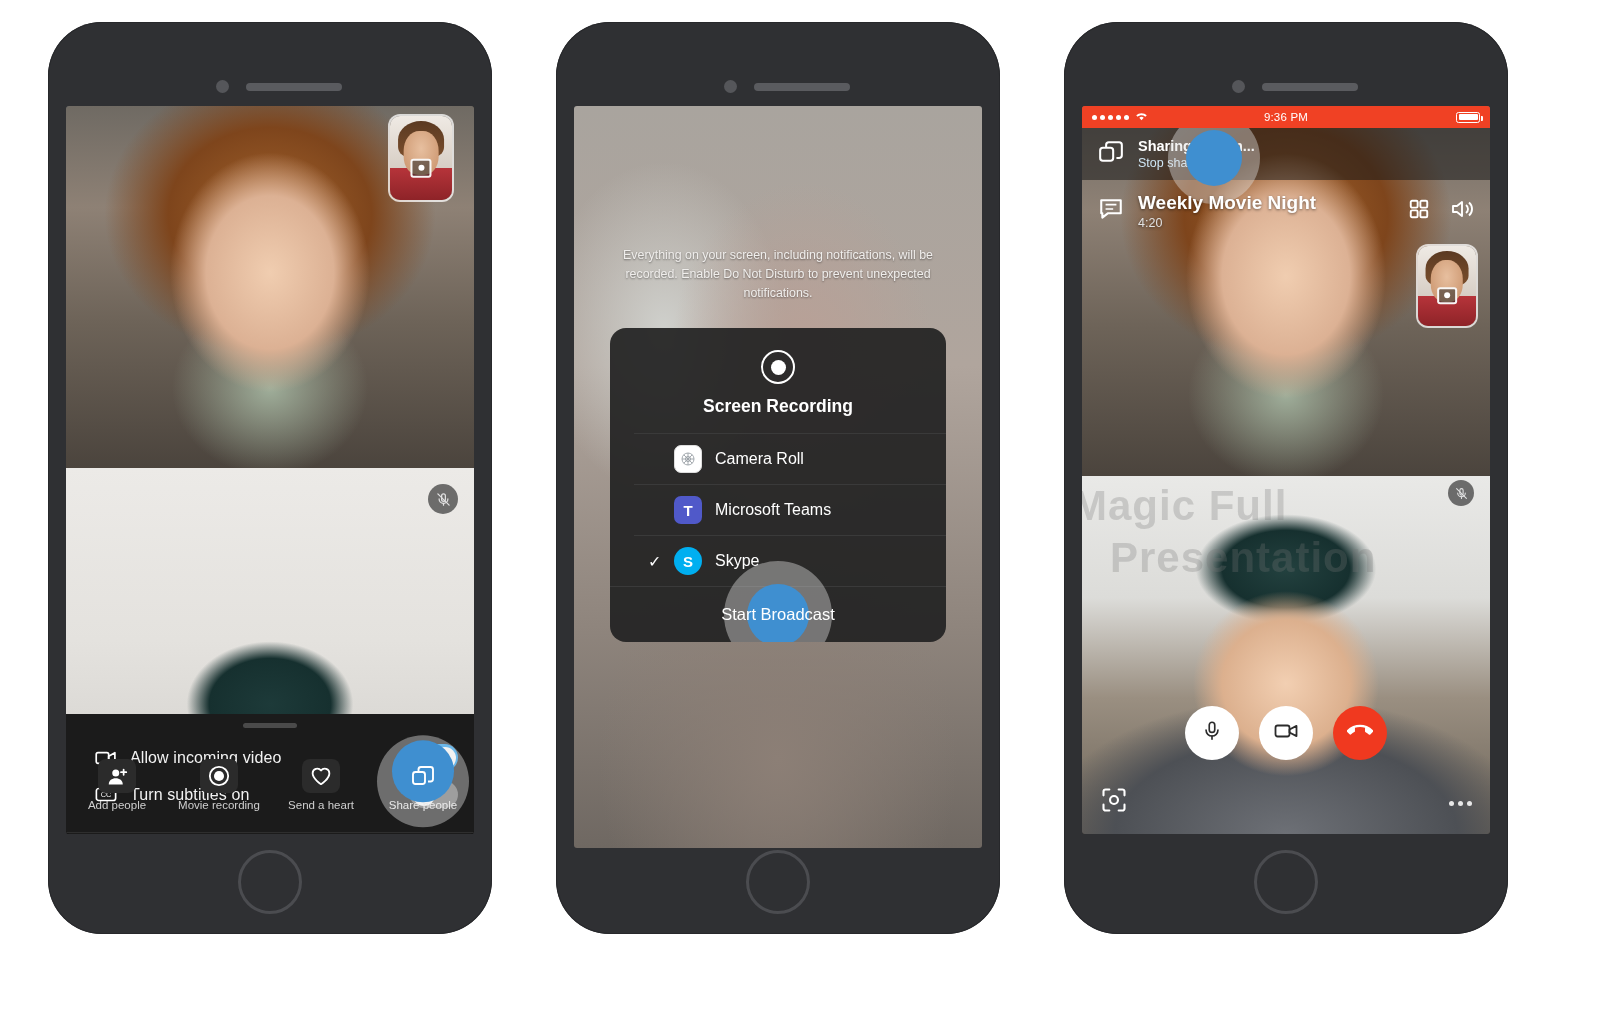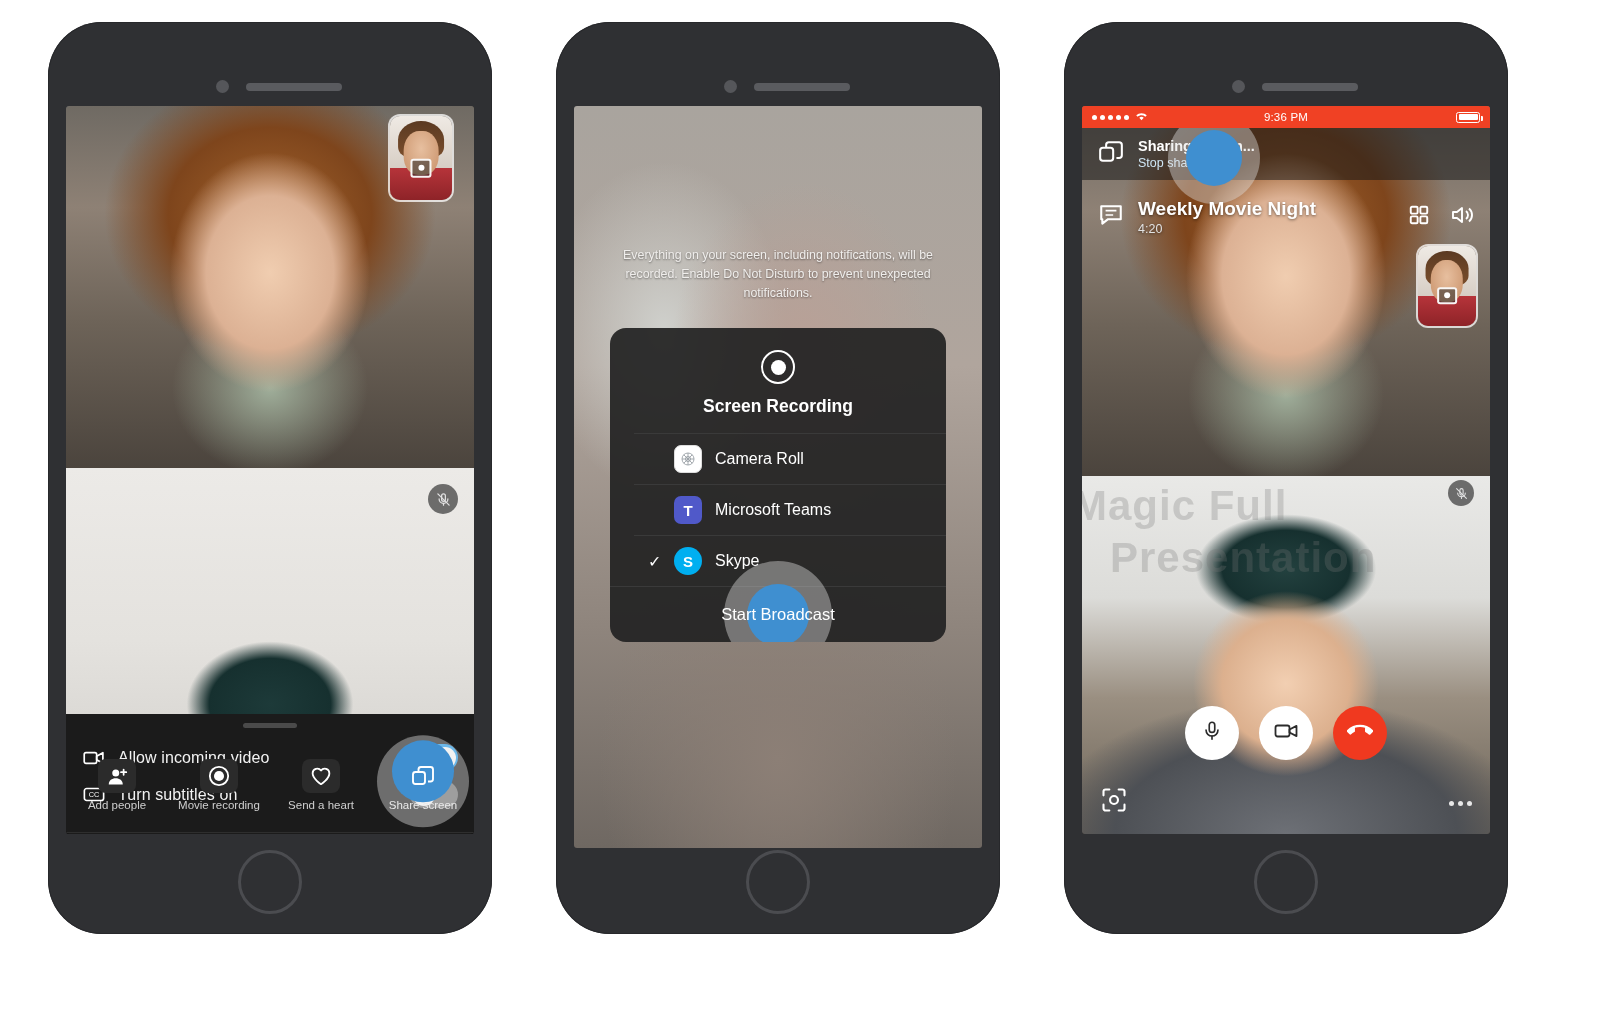--- a/index.html
+++ b/index.html
@@ -133,7 +133,7 @@
   .sb-t2{color:#cfe6f5;font-size:12.5px;line-height:16px;}
 
   .callhdr{position:absolute;left:0;top:74px;width:100%;height:62px;z-index:5;
-      display:flex;align-items:center;padding:0 16px;margin-top:6px;}
+      display:flex;align-items:center;padding:0 16px;}
   .callhdr .ht{margin-left:14px;}
   .ch-title{color:#fff;font-size:19px;font-weight:bold;text-shadow:0 1px 3px rgba(0,0,0,.5);}
   .ch-time{color:#e2e2e2;font-size:12.5px;margin-top:2px;text-shadow:0 1px 3px rgba(0,0,0,.5);}

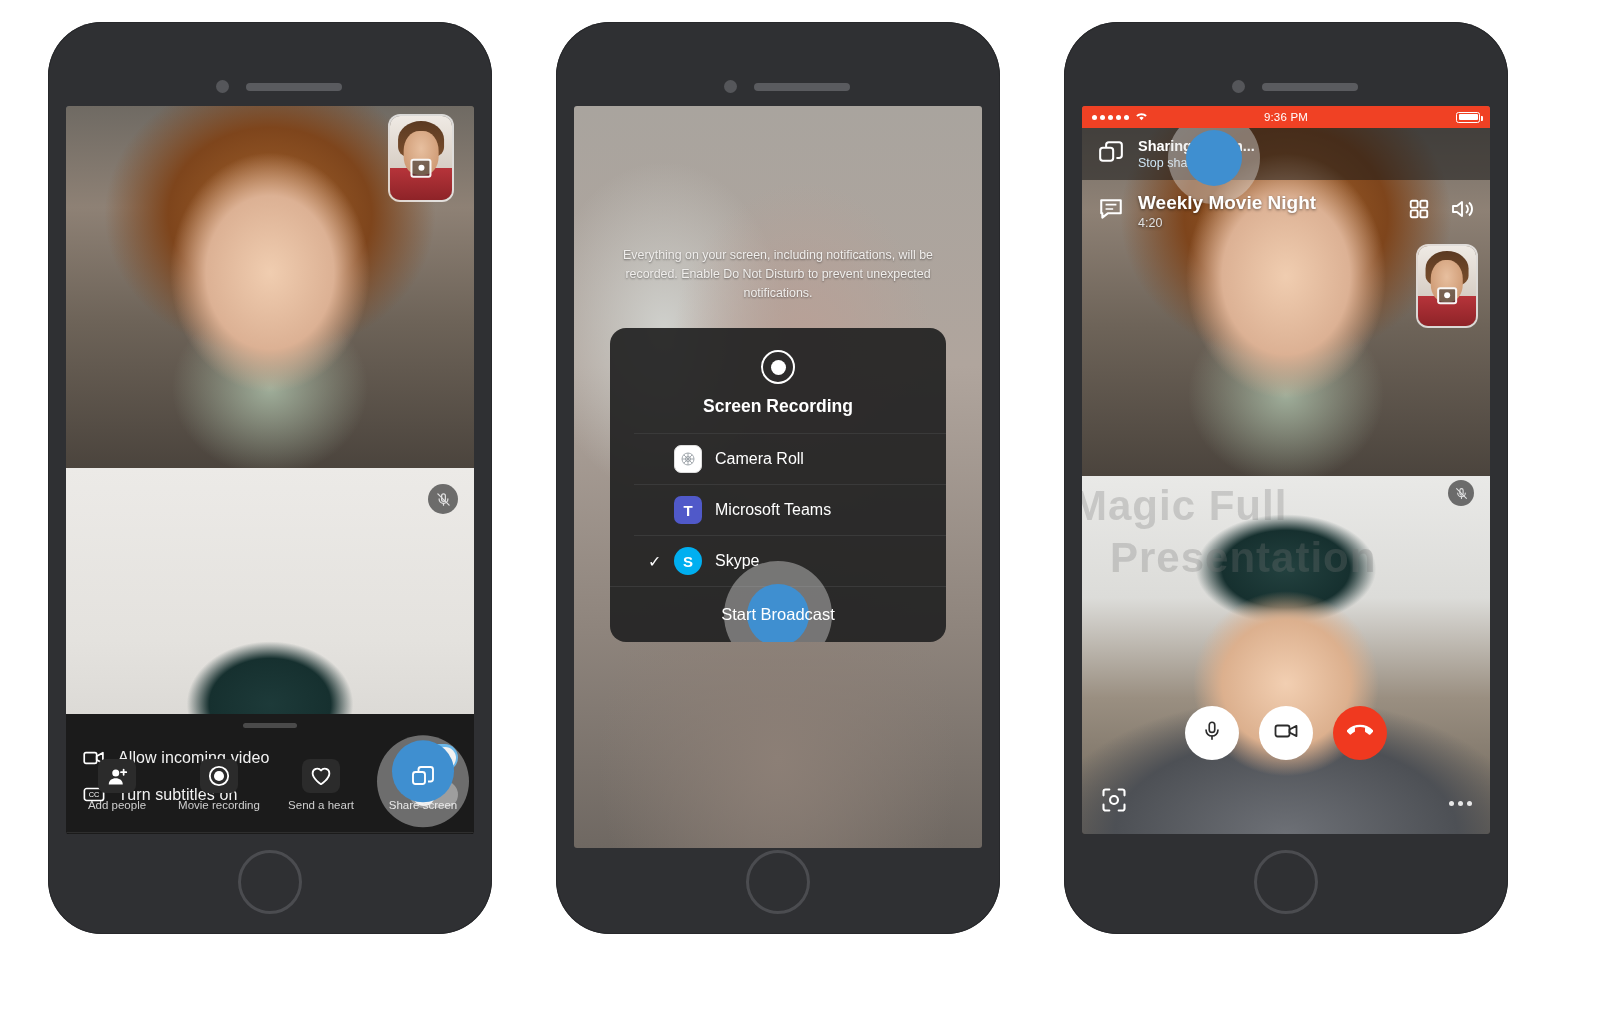--- a/index.html
+++ b/index.html
@@ -71,7 +71,7 @@
   .grabber{position:absolute;left:50%;transform:translateX(-50%);top:9px;
       width:54px;height:5px;border-radius:3px;background:#4a4a4a;}
 
-  .optrow{position:absolute;left:0;width:100%;height:43px;display:flex;align-items:center;padding:0 16px;}
+  .optrow{position:absolute;left:0;width:100%;height:43px;display:flex;align-items:center;padding:0 28px;}
   .optrow .olabel{color:#f2f2f2;font-size:16px;margin-left:13px;letter-spacing:.1px;}
   .optrow .oicon{width:23px;height:20px;display:flex;align-items:center;justify-content:center;}
   .toggle{position:absolute;right:16px;width:48px;height:27px;border-radius:14px;}

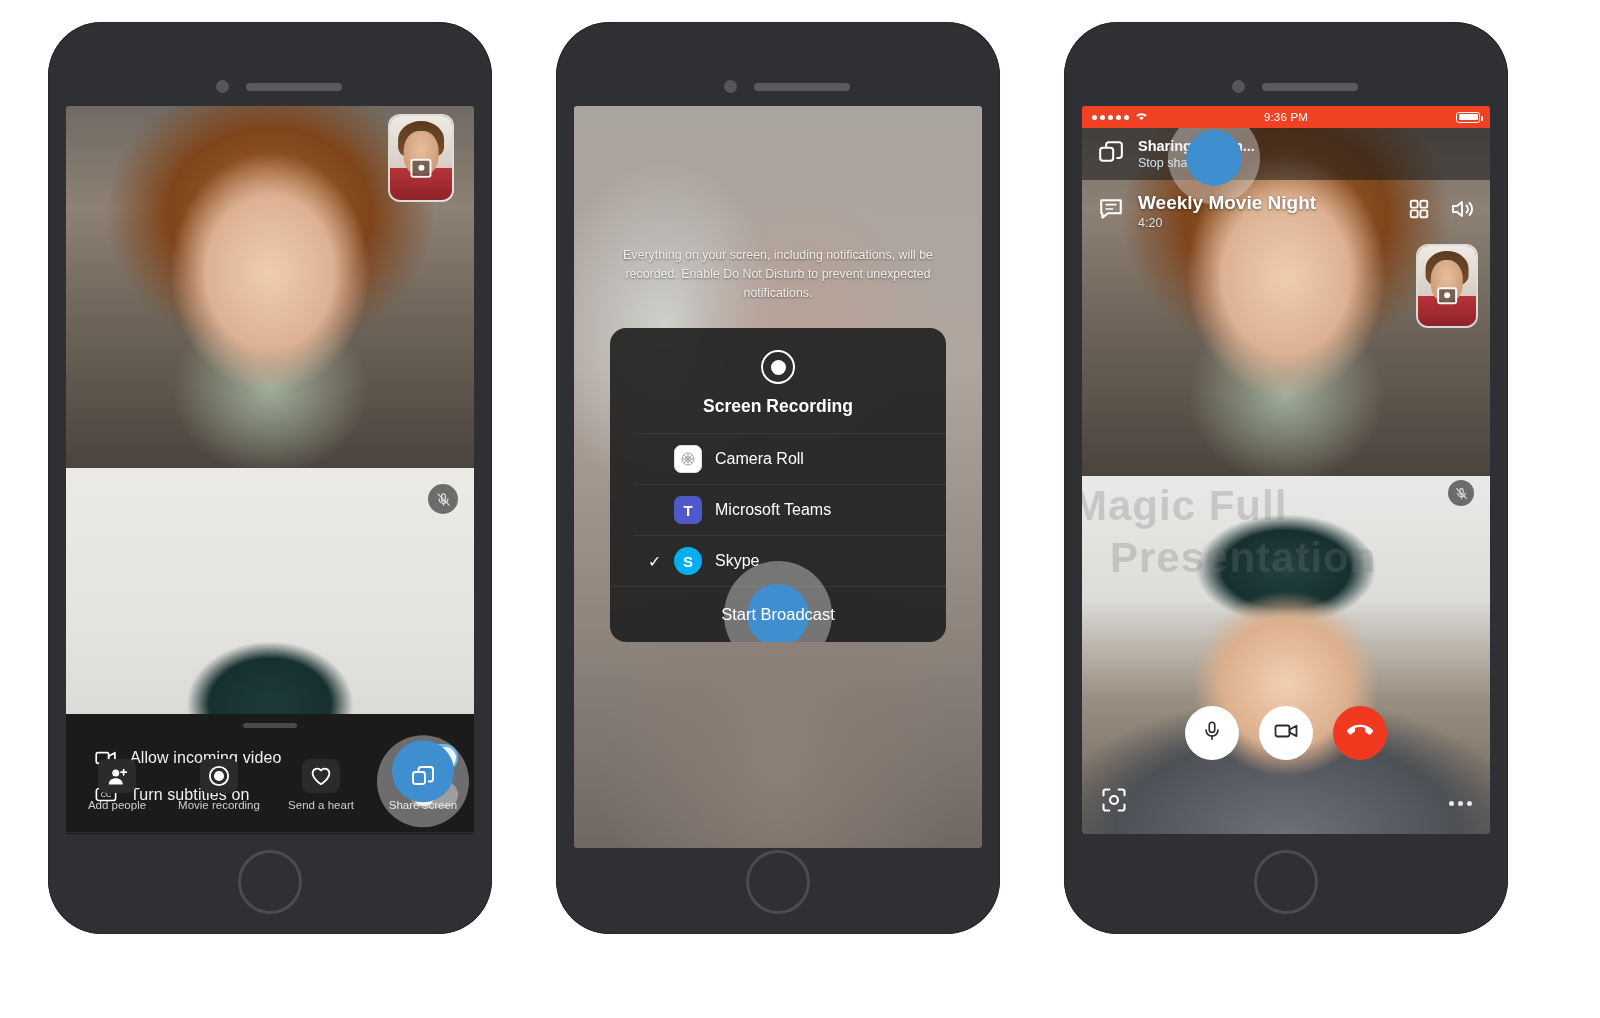--- a/index.html
+++ b/index.html
@@ -252,7 +252,7 @@
                   <path d="M7.5 7V4.5A2.5 2.5 0 0 1 10 2h9.5A2.5 2.5 0 0 1 22 4.5V14a2.5 2.5 0 0 1-2.5 2.5H17"></path>
               </svg>
             </span>
-            <span class="alab" style="position:relative;color:#e9e9e9">Share screen</span>
+            <span class="alab" style="position:relative;color:#e9e9e9">Share people</span>
           </div>
         </div>
       </div>

